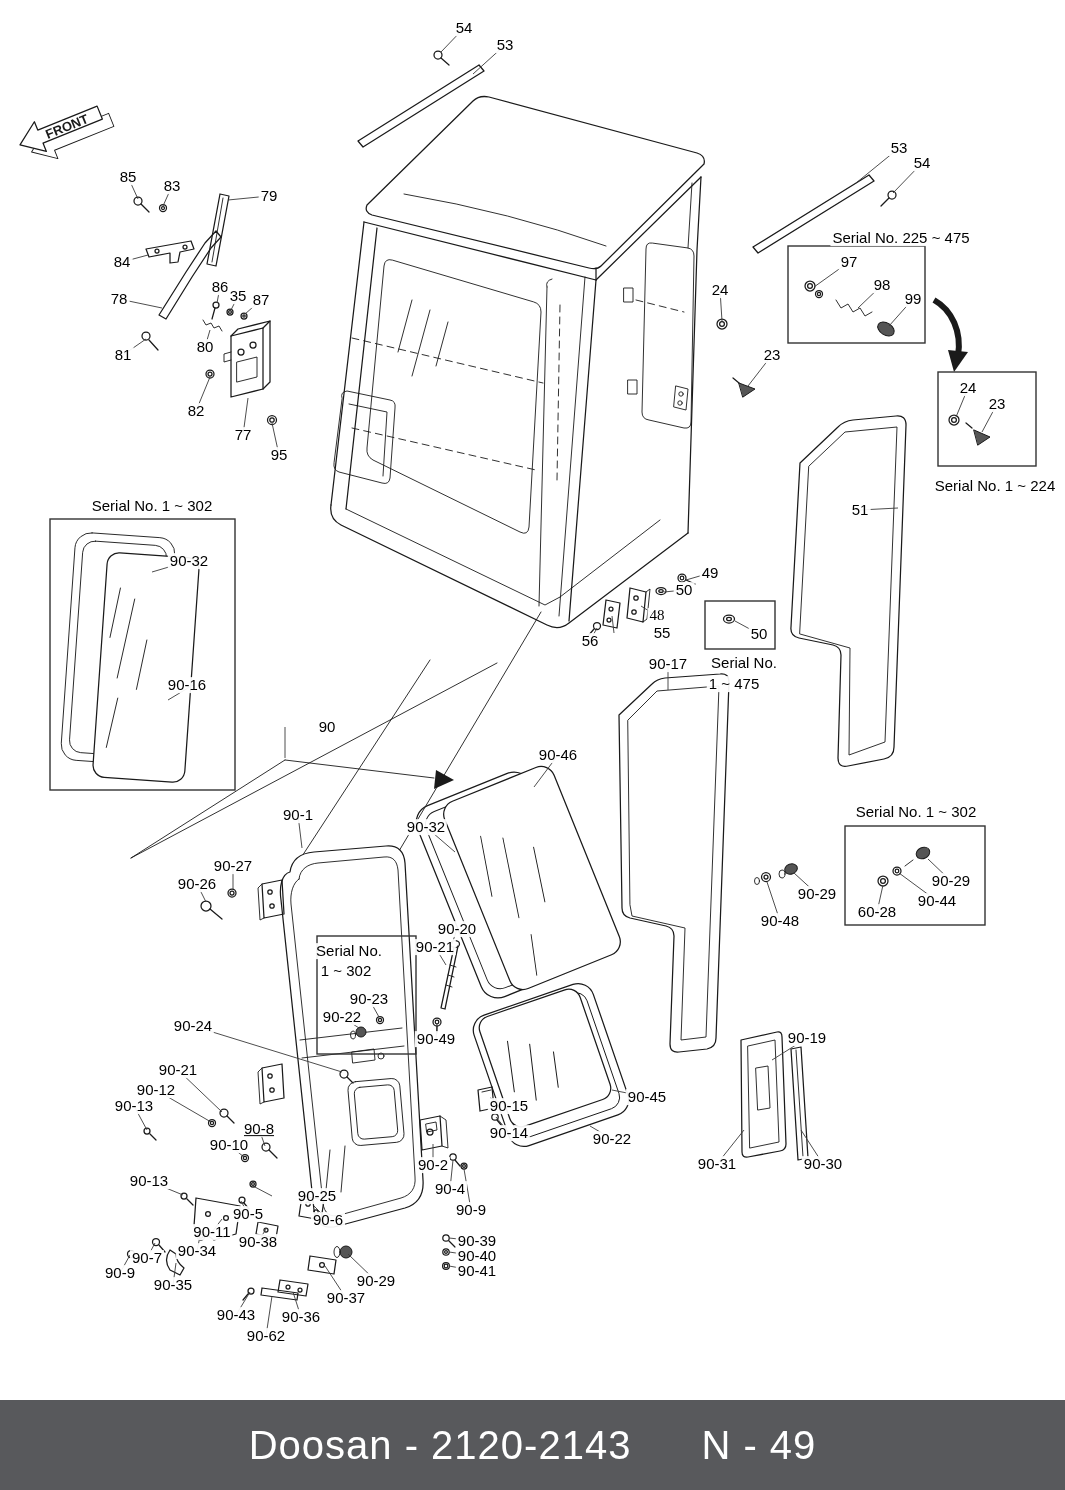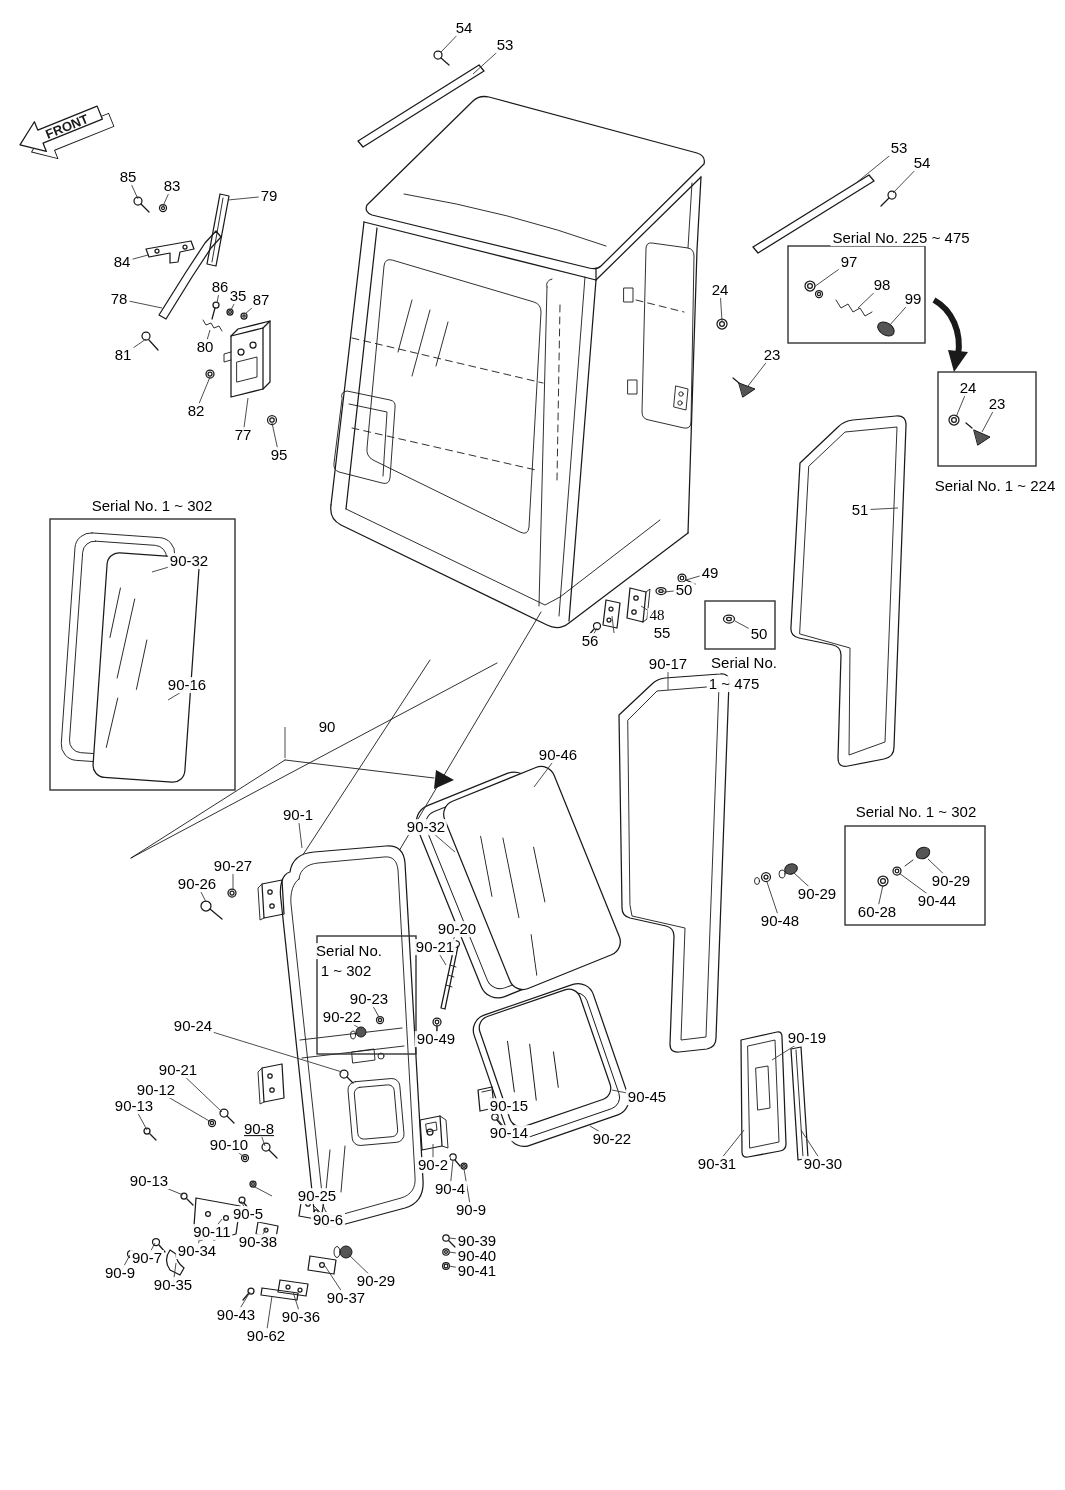--- a/index.html
+++ b/index.html
@@ -671,7 +671,11 @@
       <div class="callout" style="left: 266px; top: 1336px;">90-62</div>
     </div>
 
-
+<div class="footer">
+  <span>Doosan - 2120-2143</span>
+  <span>N - 49</span>
 </div>
 
+</div>
+
 </body></html>

